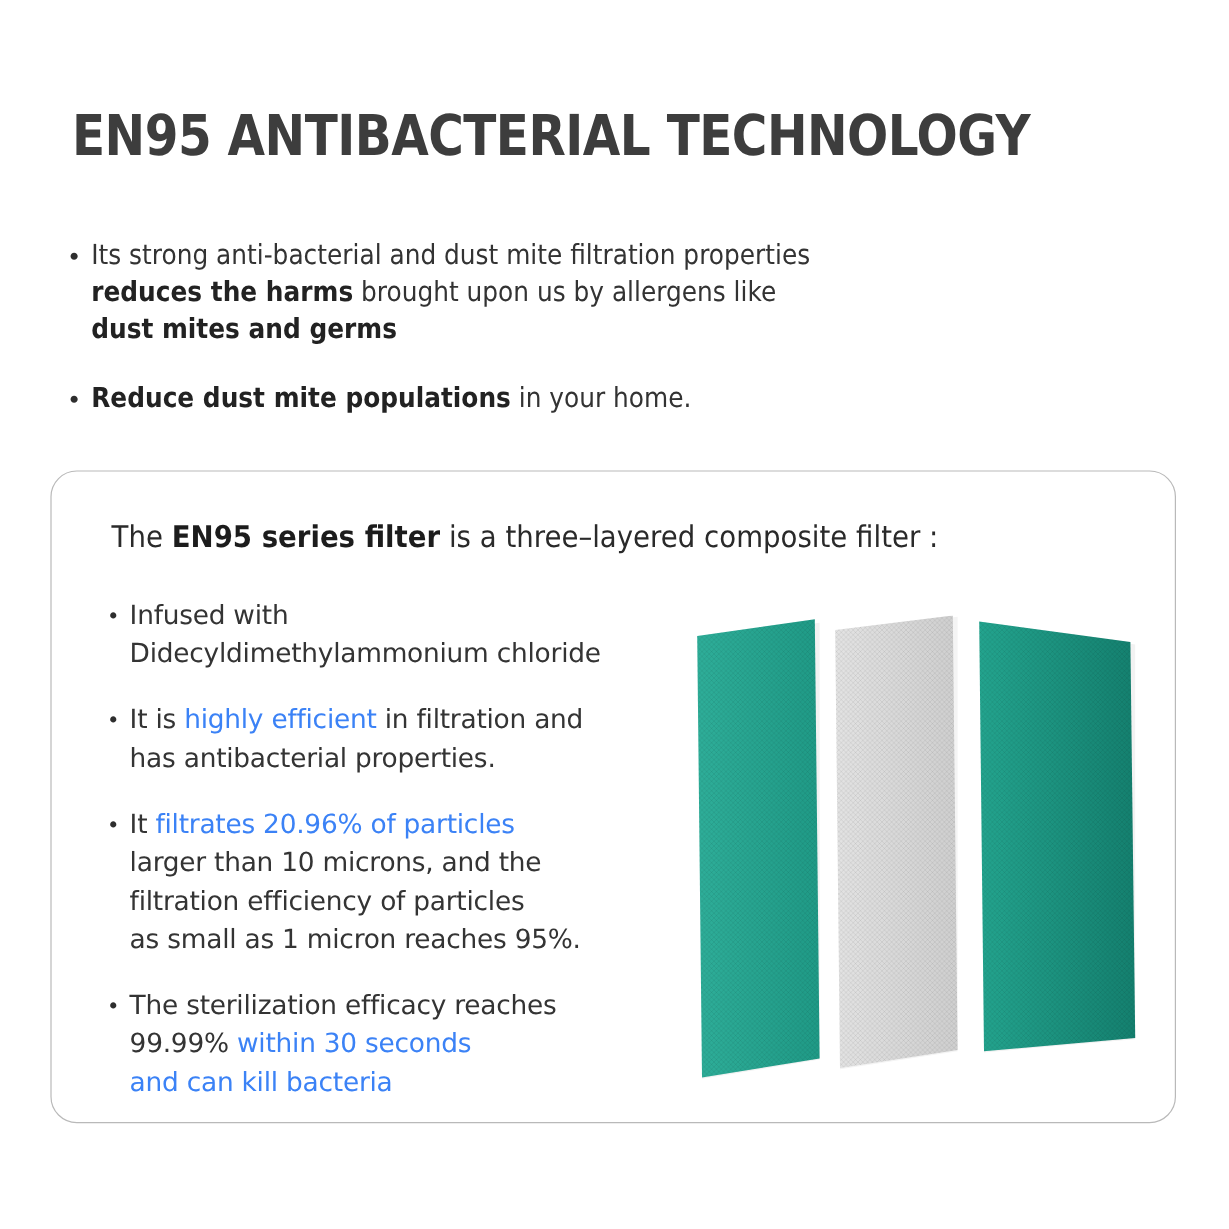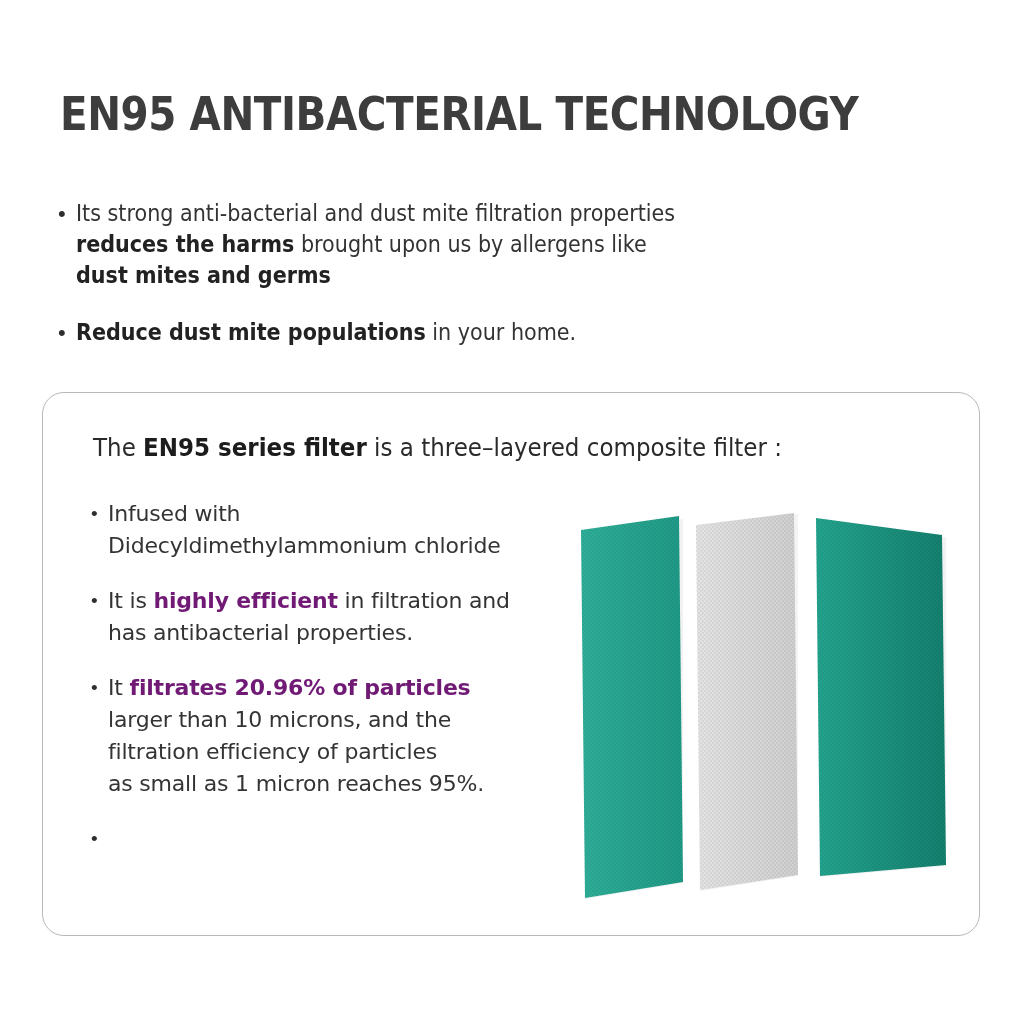--- a/index.html
+++ b/index.html
@@ -120,7 +120,7 @@
     white-space: pre-line;
     letter-spacing: -0.2px;
   }
-  .filter-text b { font-weight: bold; color: #701a75; }
+  .filter-text b { font-weight: normal; color: #3b82f6; }
 
   
   .layers {

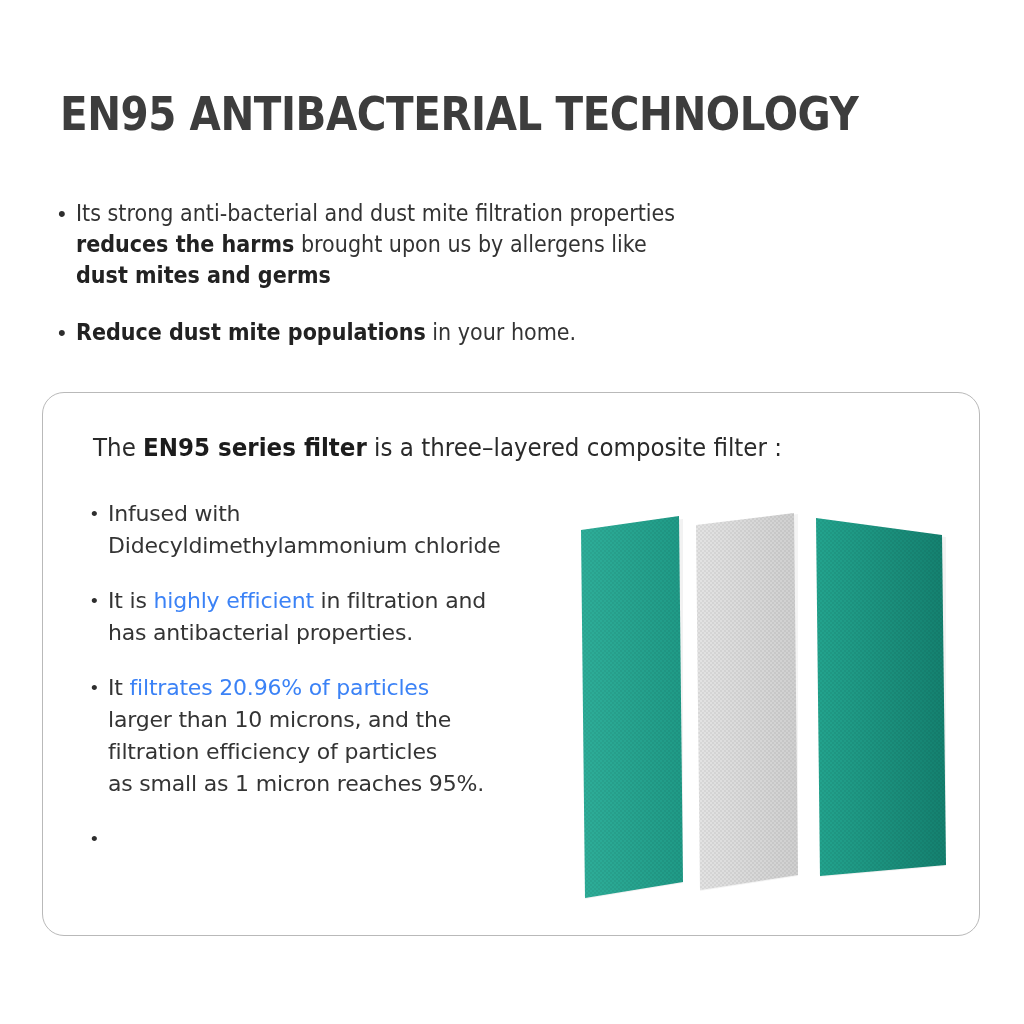--- a/index.html
+++ b/index.html
@@ -181,6 +181,9 @@
 
     <div class="filter-item">
       <span class="filter-bullet">•</span>
+      <span class="filter-text">The sterilization efficacy reaches
+99.99% <b>within 30 seconds</b>
+<b>and can kill bacteria</b></span>
     </div>
 
   </div>

